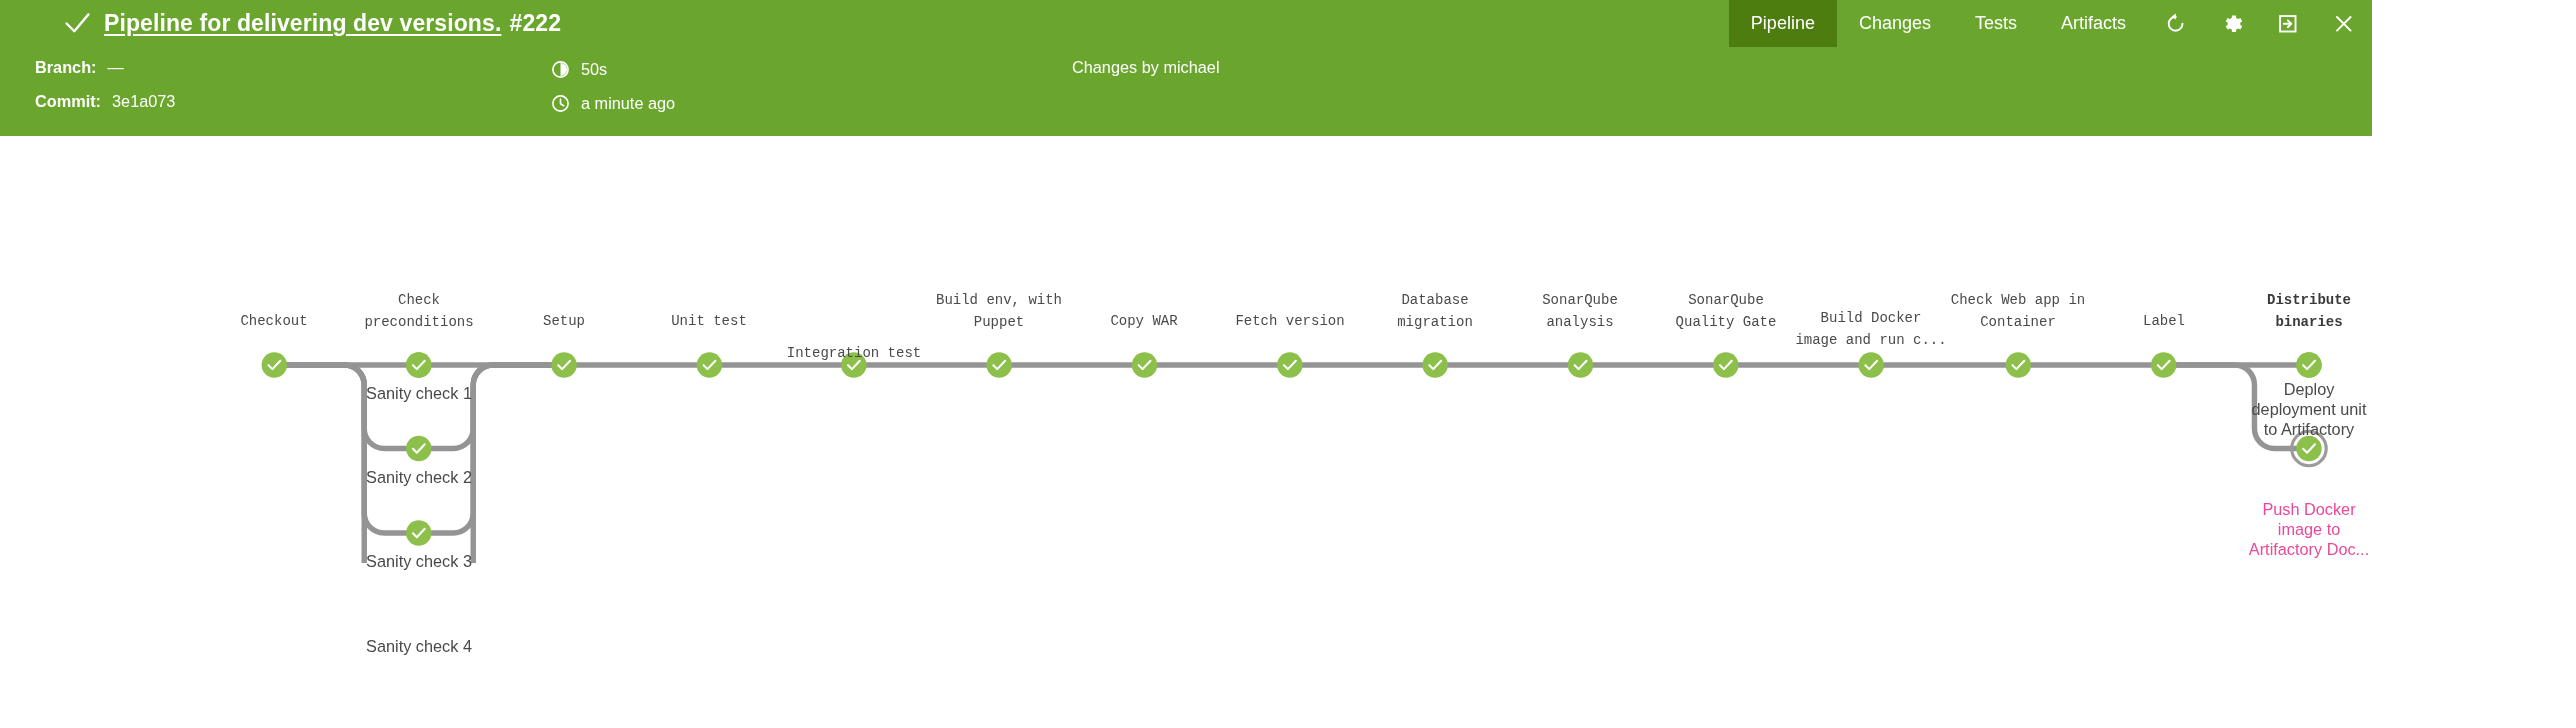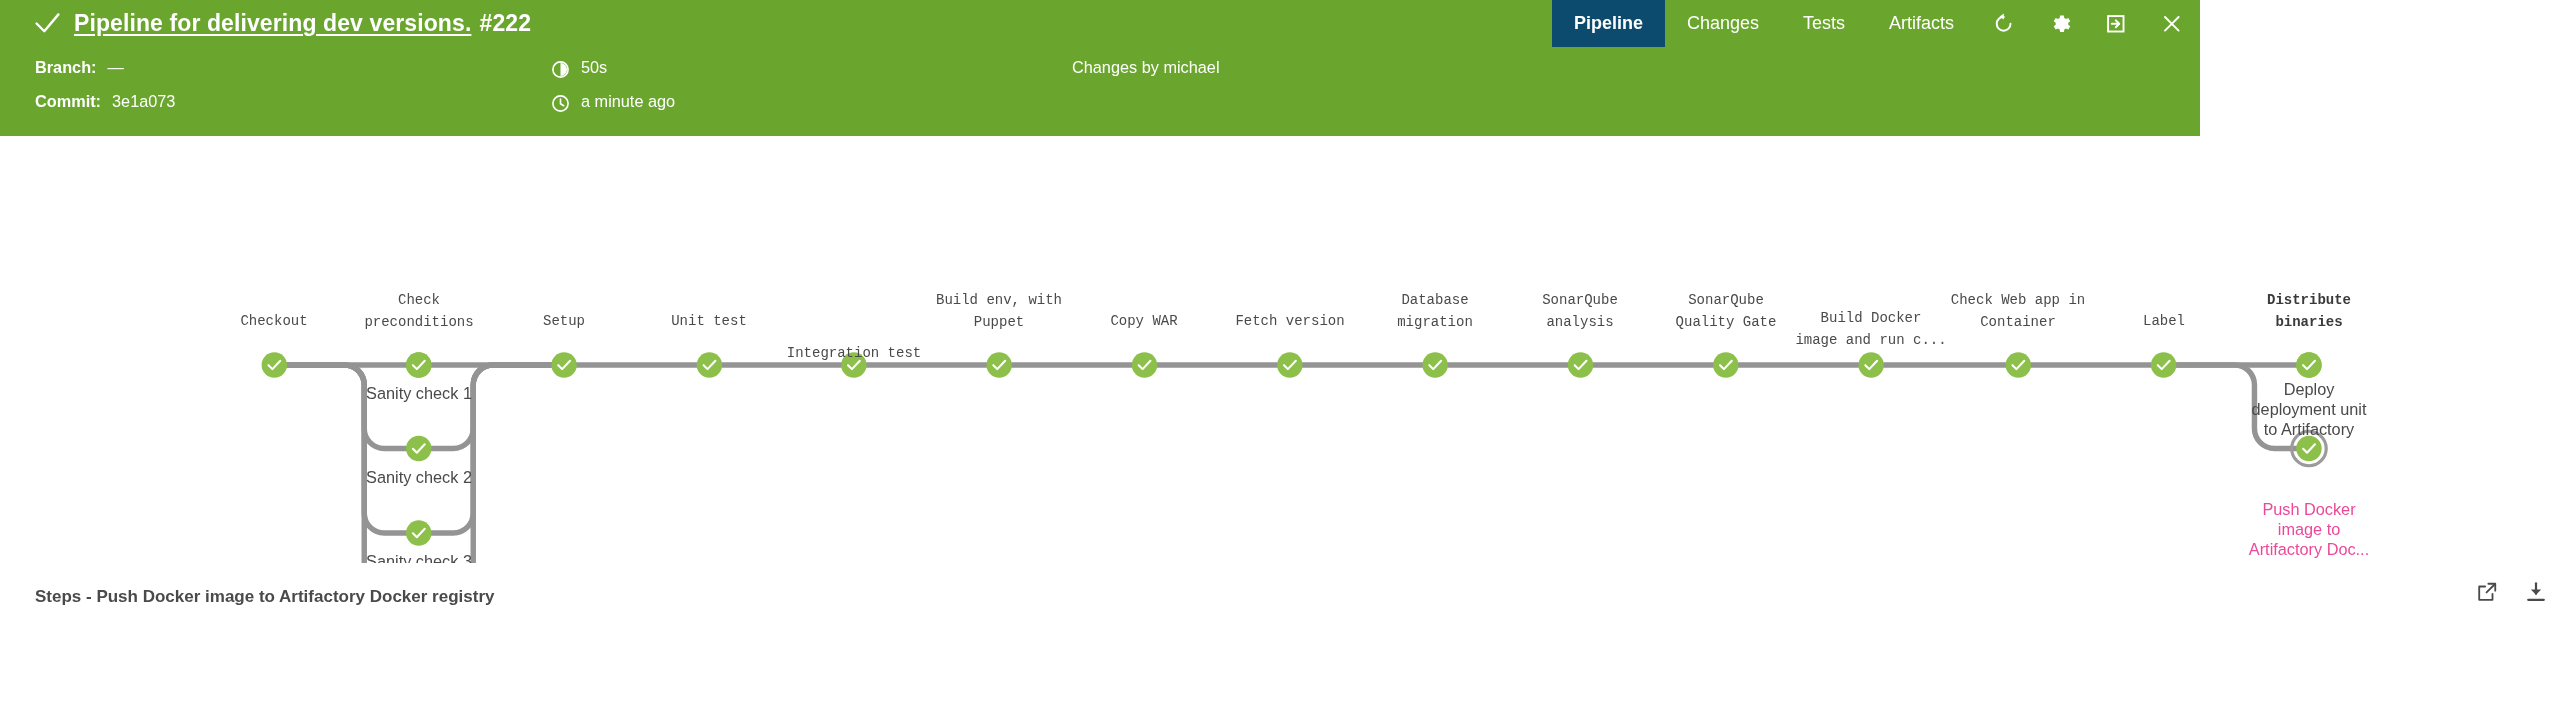--- a/index.html
+++ b/index.html
@@ -22,10 +22,11 @@
   .header {
     position: absolute;
     top: 0; left: 0;
-    width: 2200px;
+    width: 2372px;
     height: 136px;
     background: #6aa62e;
     color: #ffffff;
+    padding-left: 30px;
   }
   .header-top {
     position: relative;

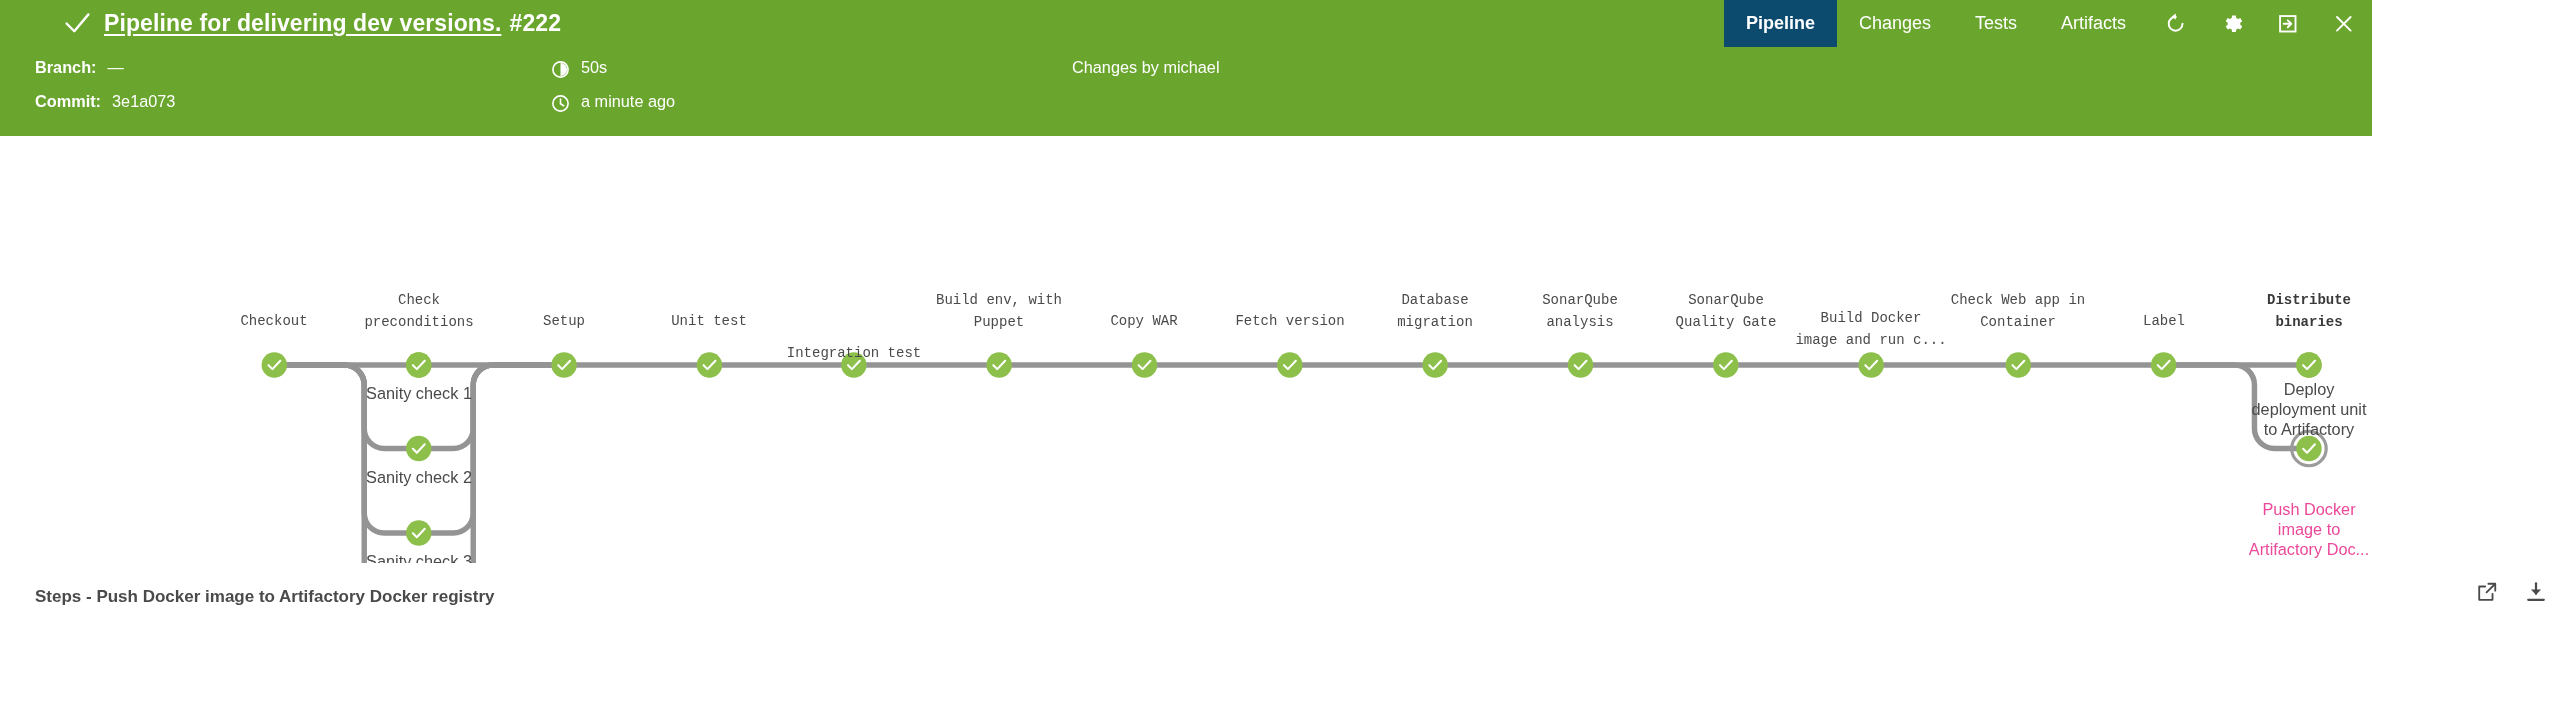--- a/index.html
+++ b/index.html
@@ -75,8 +75,8 @@
     height: 47px;
   }
   .nav-tab.active {
-    background: #0c4a6e;
-    font-weight: bold;
+    background: #4d7c0f;
+    font-weight: normal;
   }
   .nav-icon-btn {
     width: 56px;

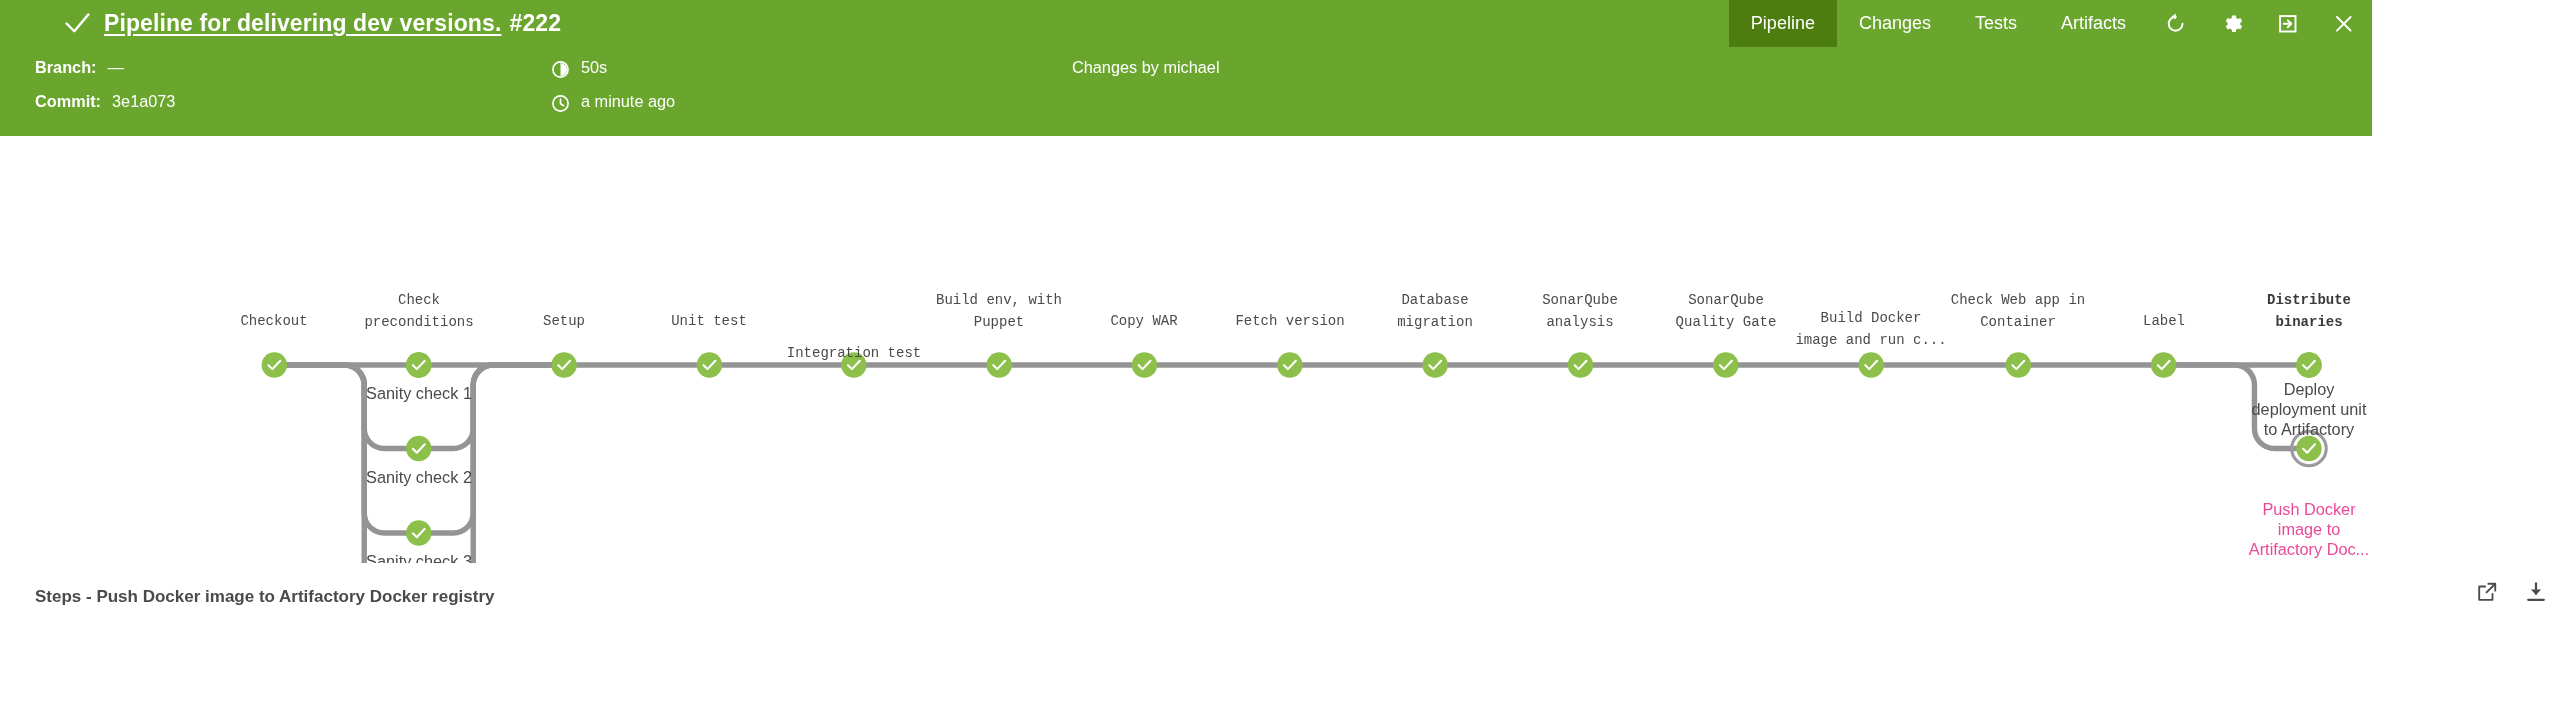--- a/index.html
+++ b/index.html
@@ -96,7 +96,7 @@
     height: 89px;
     font-size: 16.3px;
   }
-  .meta-cell { position: absolute; display: flex; white-space: nowrap; }
+  .meta-cell { position: absolute; display: flex; align-items: center; white-space: nowrap; }
   .meta-key { font-weight: bold; margin-right: 11px; }
   .meta-val { font-weight: normal; }
   .meta-ico { width: 22px; height: 22px; margin-right: 10px; display:flex; align-items:center; justify-content:center;}

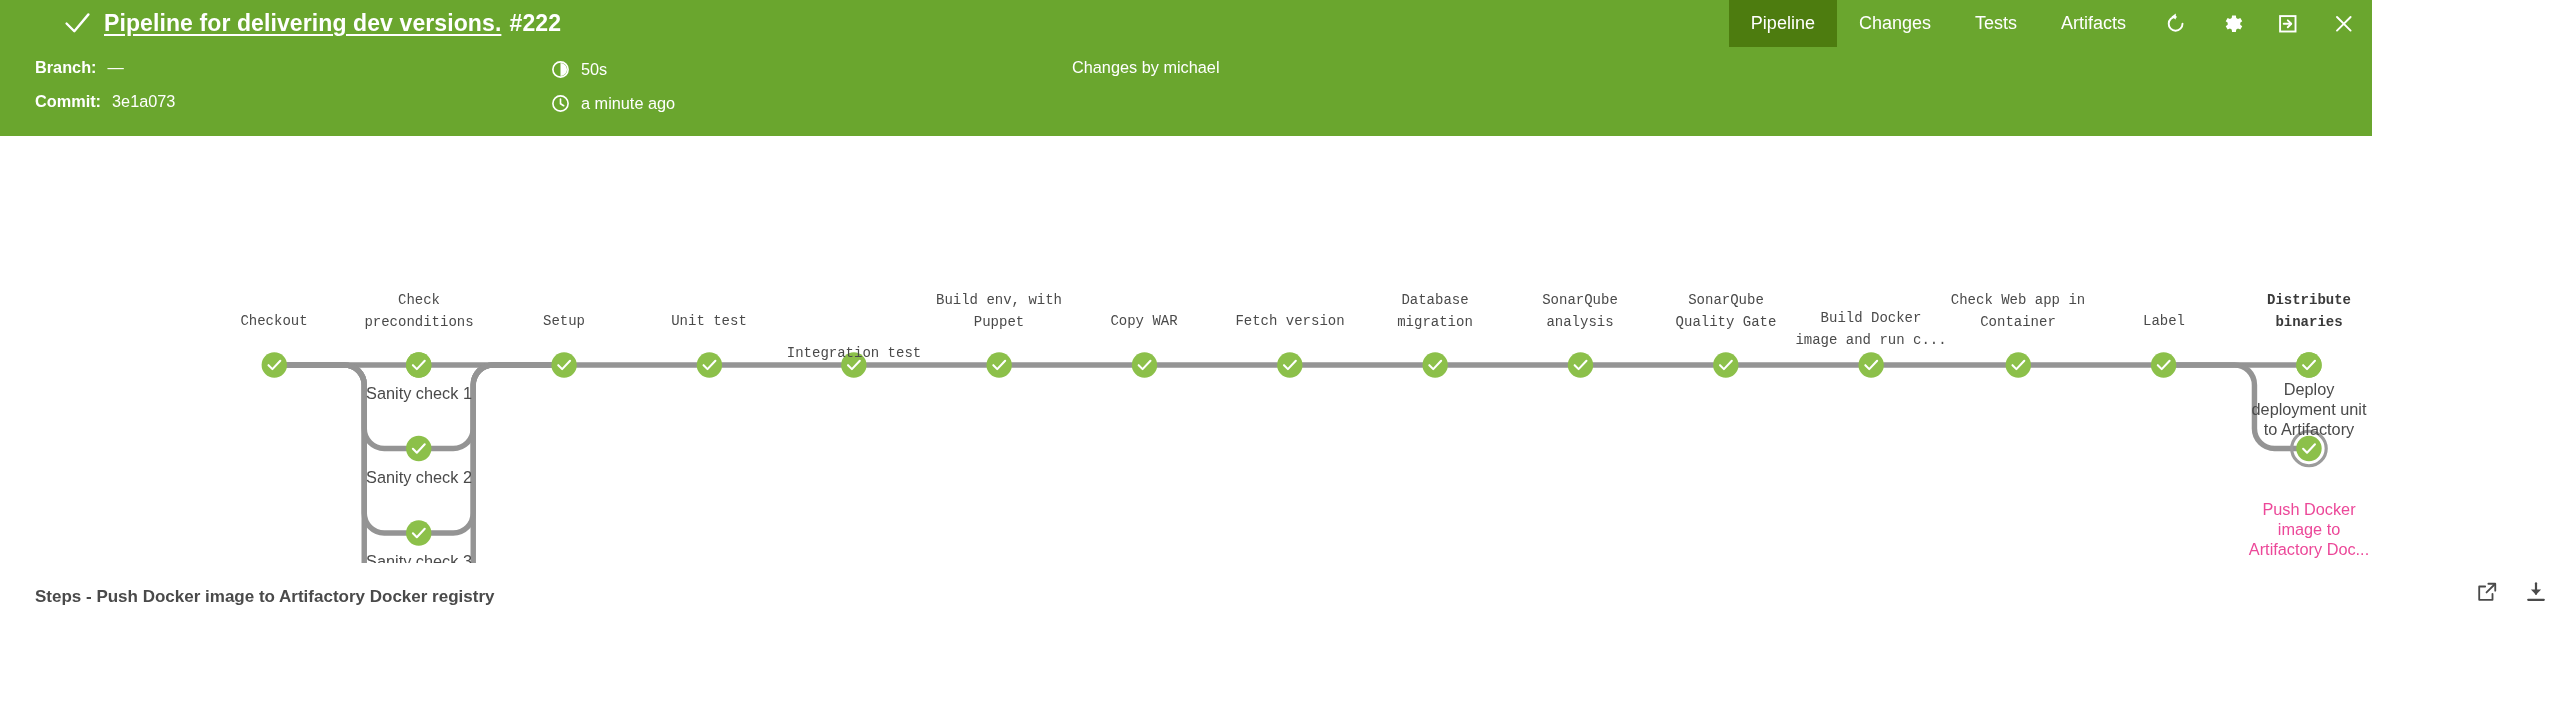--- a/index.html
+++ b/index.html
@@ -395,26 +395,6 @@
       </div>
   </div>
 
-  <div class="steps-area">
-    <div class="steps-head">Steps - Push Docker image to Artifactory Docker registry</div>
-    <div class="steps-tools">
-      <div class="tool-btn">
-        <svg width="22" height="22" viewBox="0 0 24 24">
-          <path d="M13.5 3 H21 V10.5" fill="none" stroke="#4a4a4a" stroke-width="2" stroke-linecap="round" stroke-linejoin="round"></path>
-          <path d="M20.2 3.8 L11.5 12.5" fill="none" stroke="#4a4a4a" stroke-width="2" stroke-linecap="round"></path>
-          <path d="M18 14 V20.5 H3.5 V6 H10" fill="none" stroke="#4a4a4a" stroke-width="2" stroke-linecap="round" stroke-linejoin="round"></path>
-        </svg>
-      </div>
-      <div class="tool-btn">
-        <svg width="22" height="22" viewBox="0 0 24 24">
-          <path d="M12 2.5 V14" fill="none" stroke="#4a4a4a" stroke-width="2.4" stroke-linecap="round"></path>
-          <path d="M6.4 9.2 L12 15 L17.6 9.2 Z" fill="#4a4a4a"></path>
-          <path d="M3.5 20.5 H20.5" fill="none" stroke="#4a4a4a" stroke-width="2.4" stroke-linecap="round"></path>
-        </svg>
-      </div>
-    </div>
-
-  </div>
 
 </div>
 

